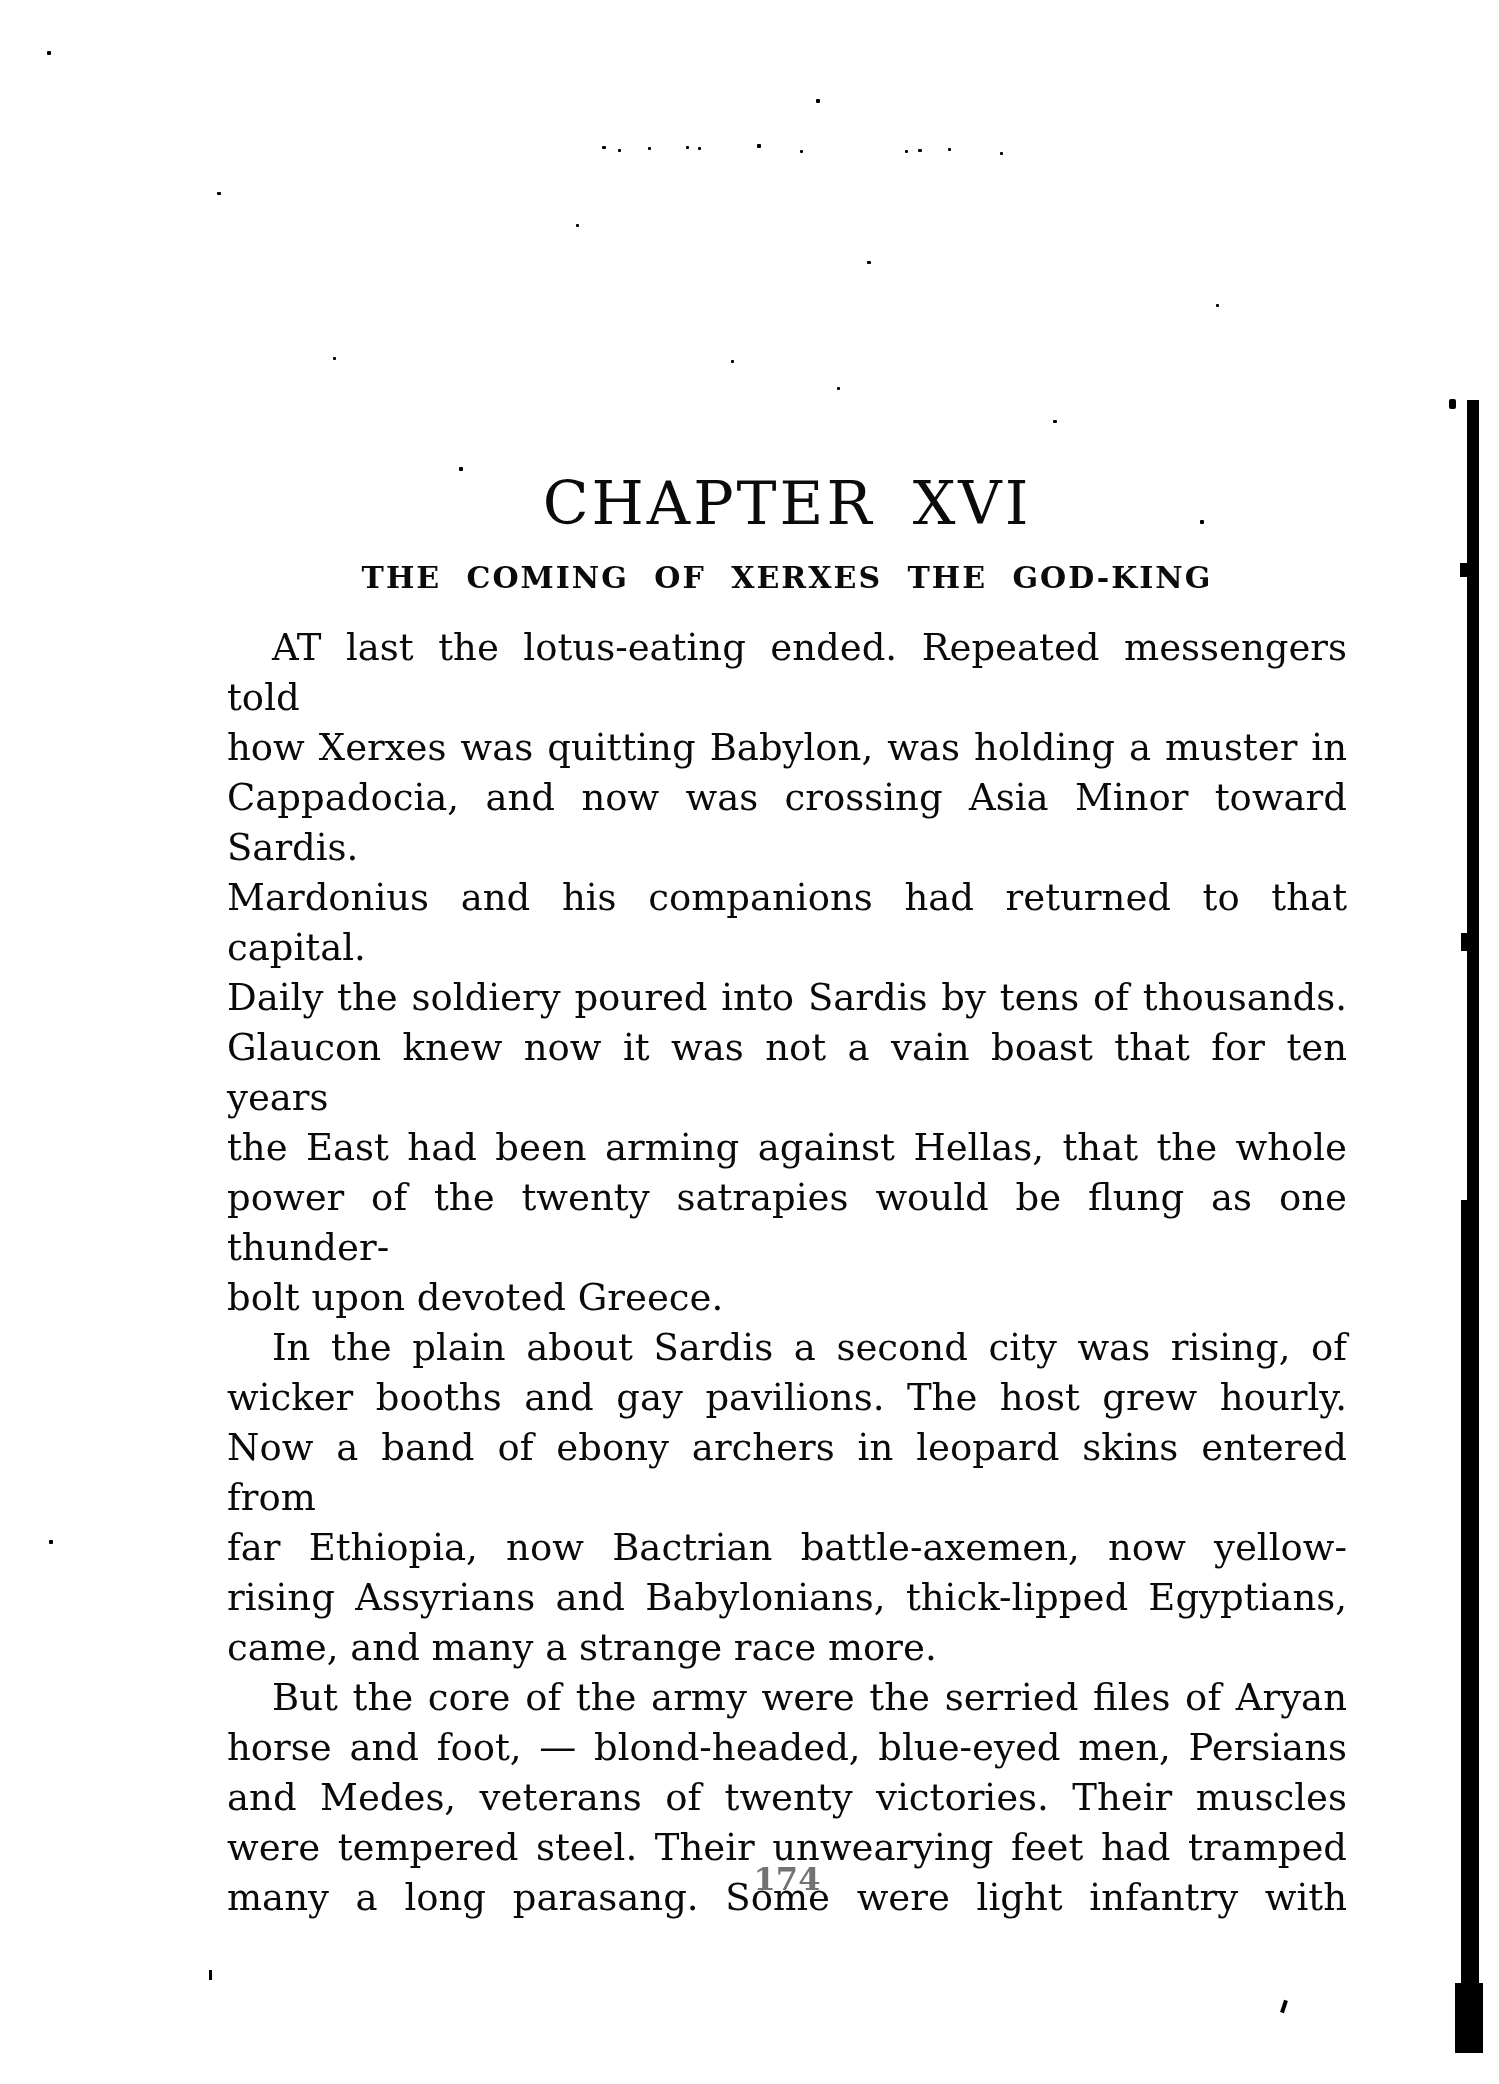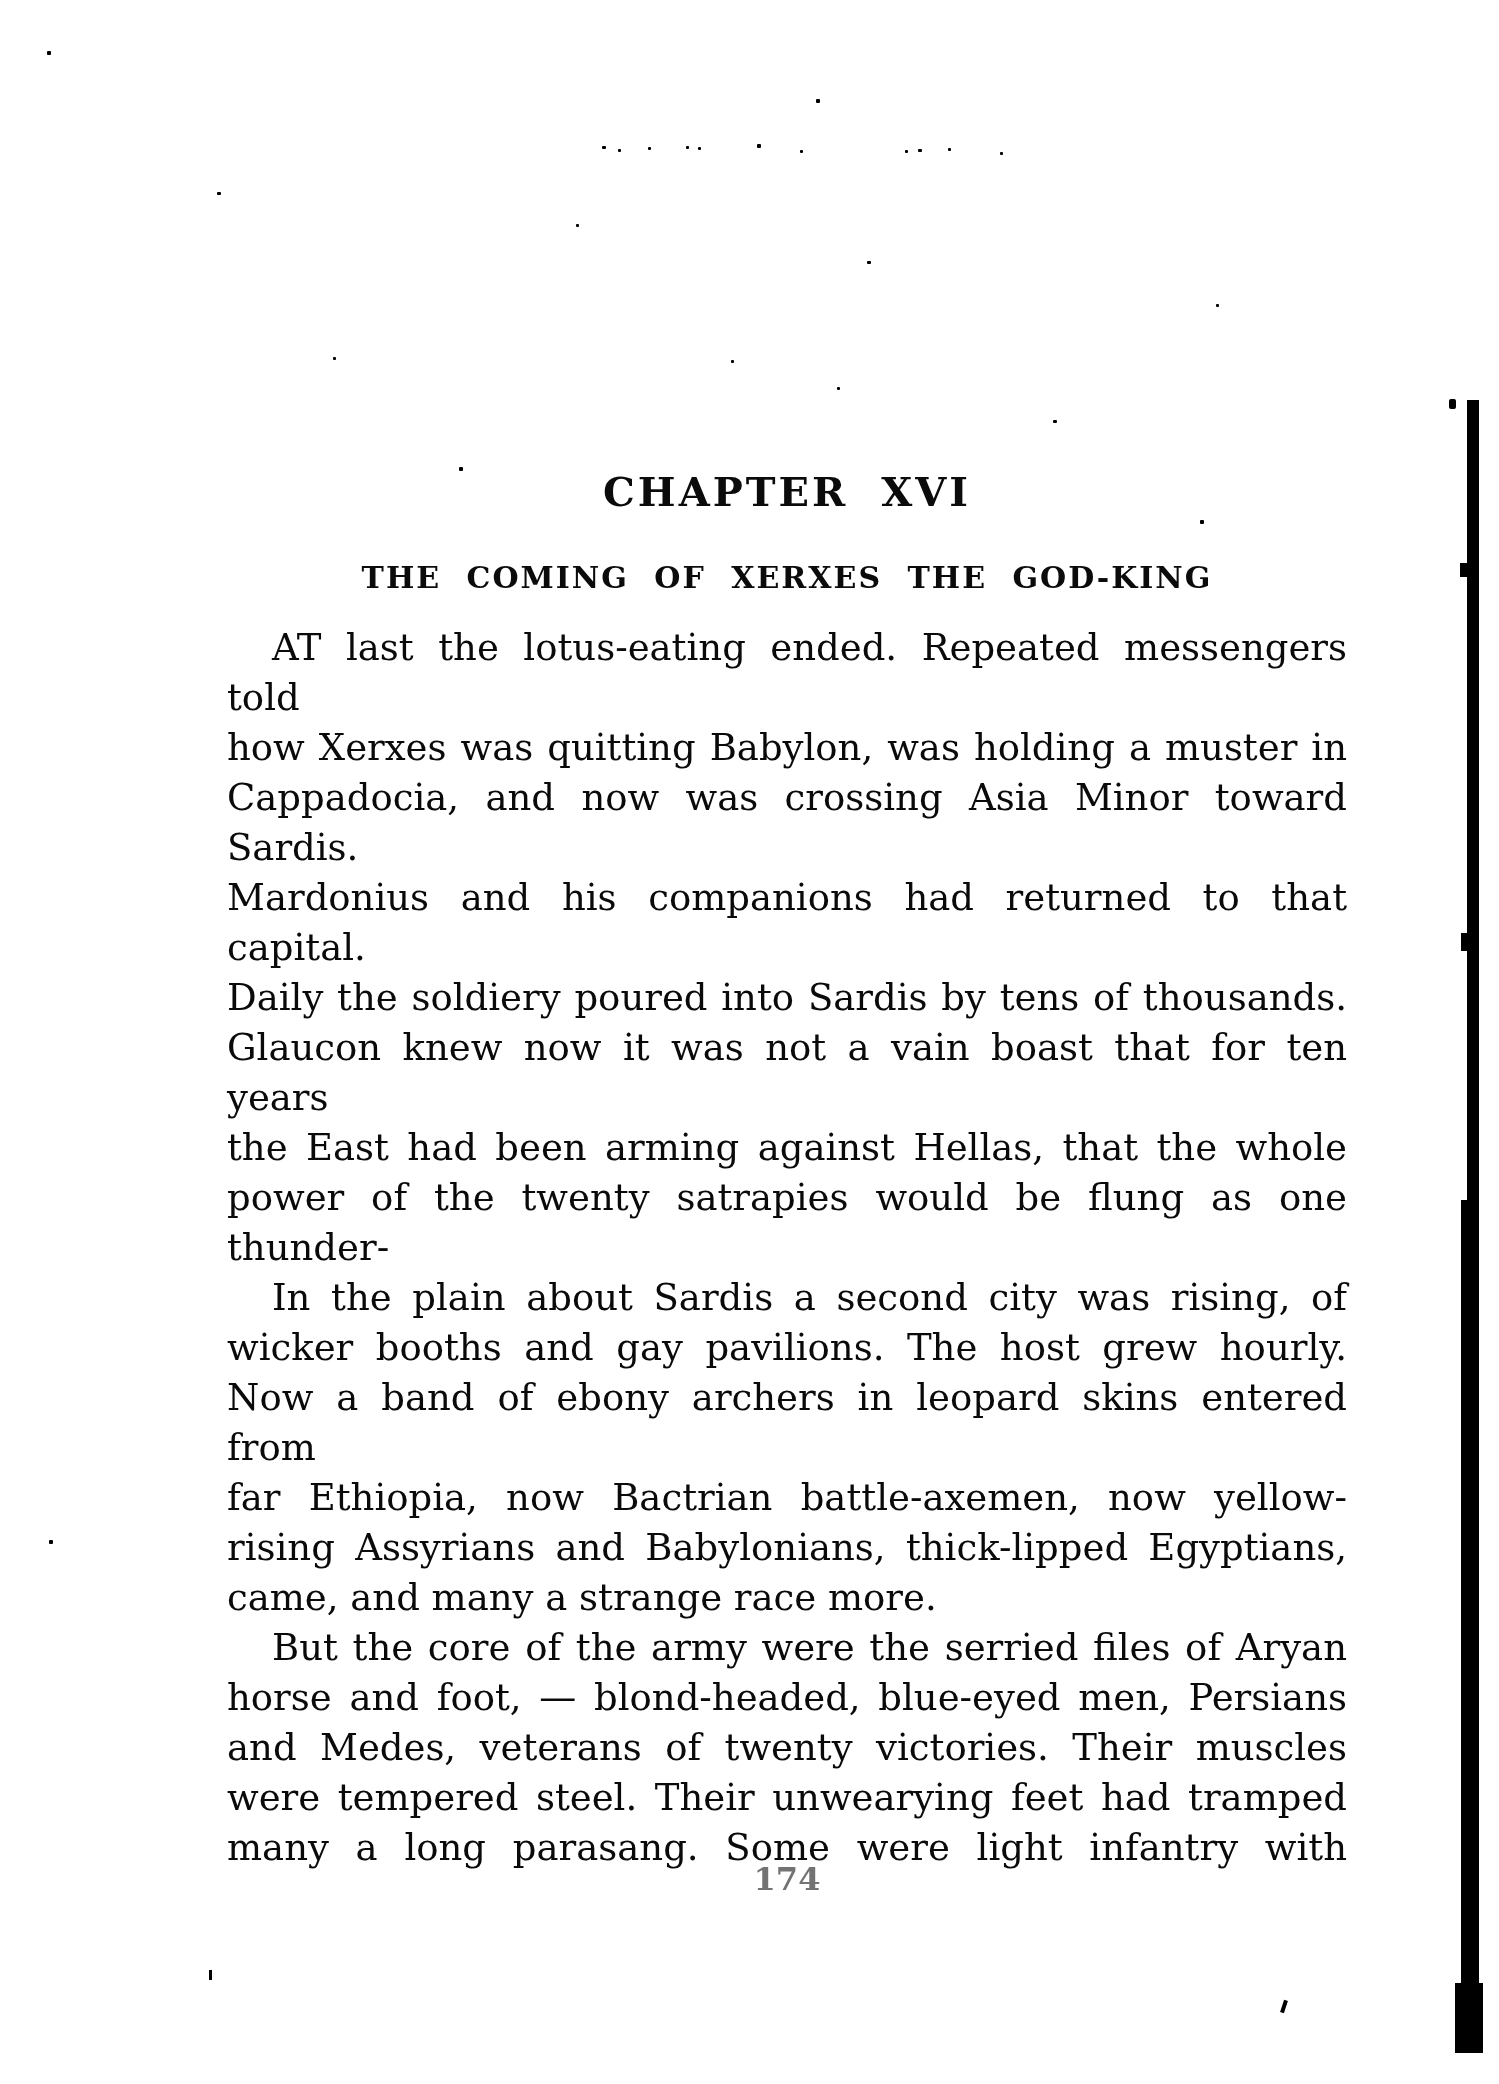--- a/index.html
+++ b/index.html
@@ -15,7 +15,7 @@
   .heading{
     position:absolute;left:227px;top:468px;width:1120px;
     text-align:center;
-    font-size:40px;font-weight:700;
+    font-size:60px;font-weight:400;
     letter-spacing:3px;word-spacing:16px;
     color:#0b0b0b;
   }

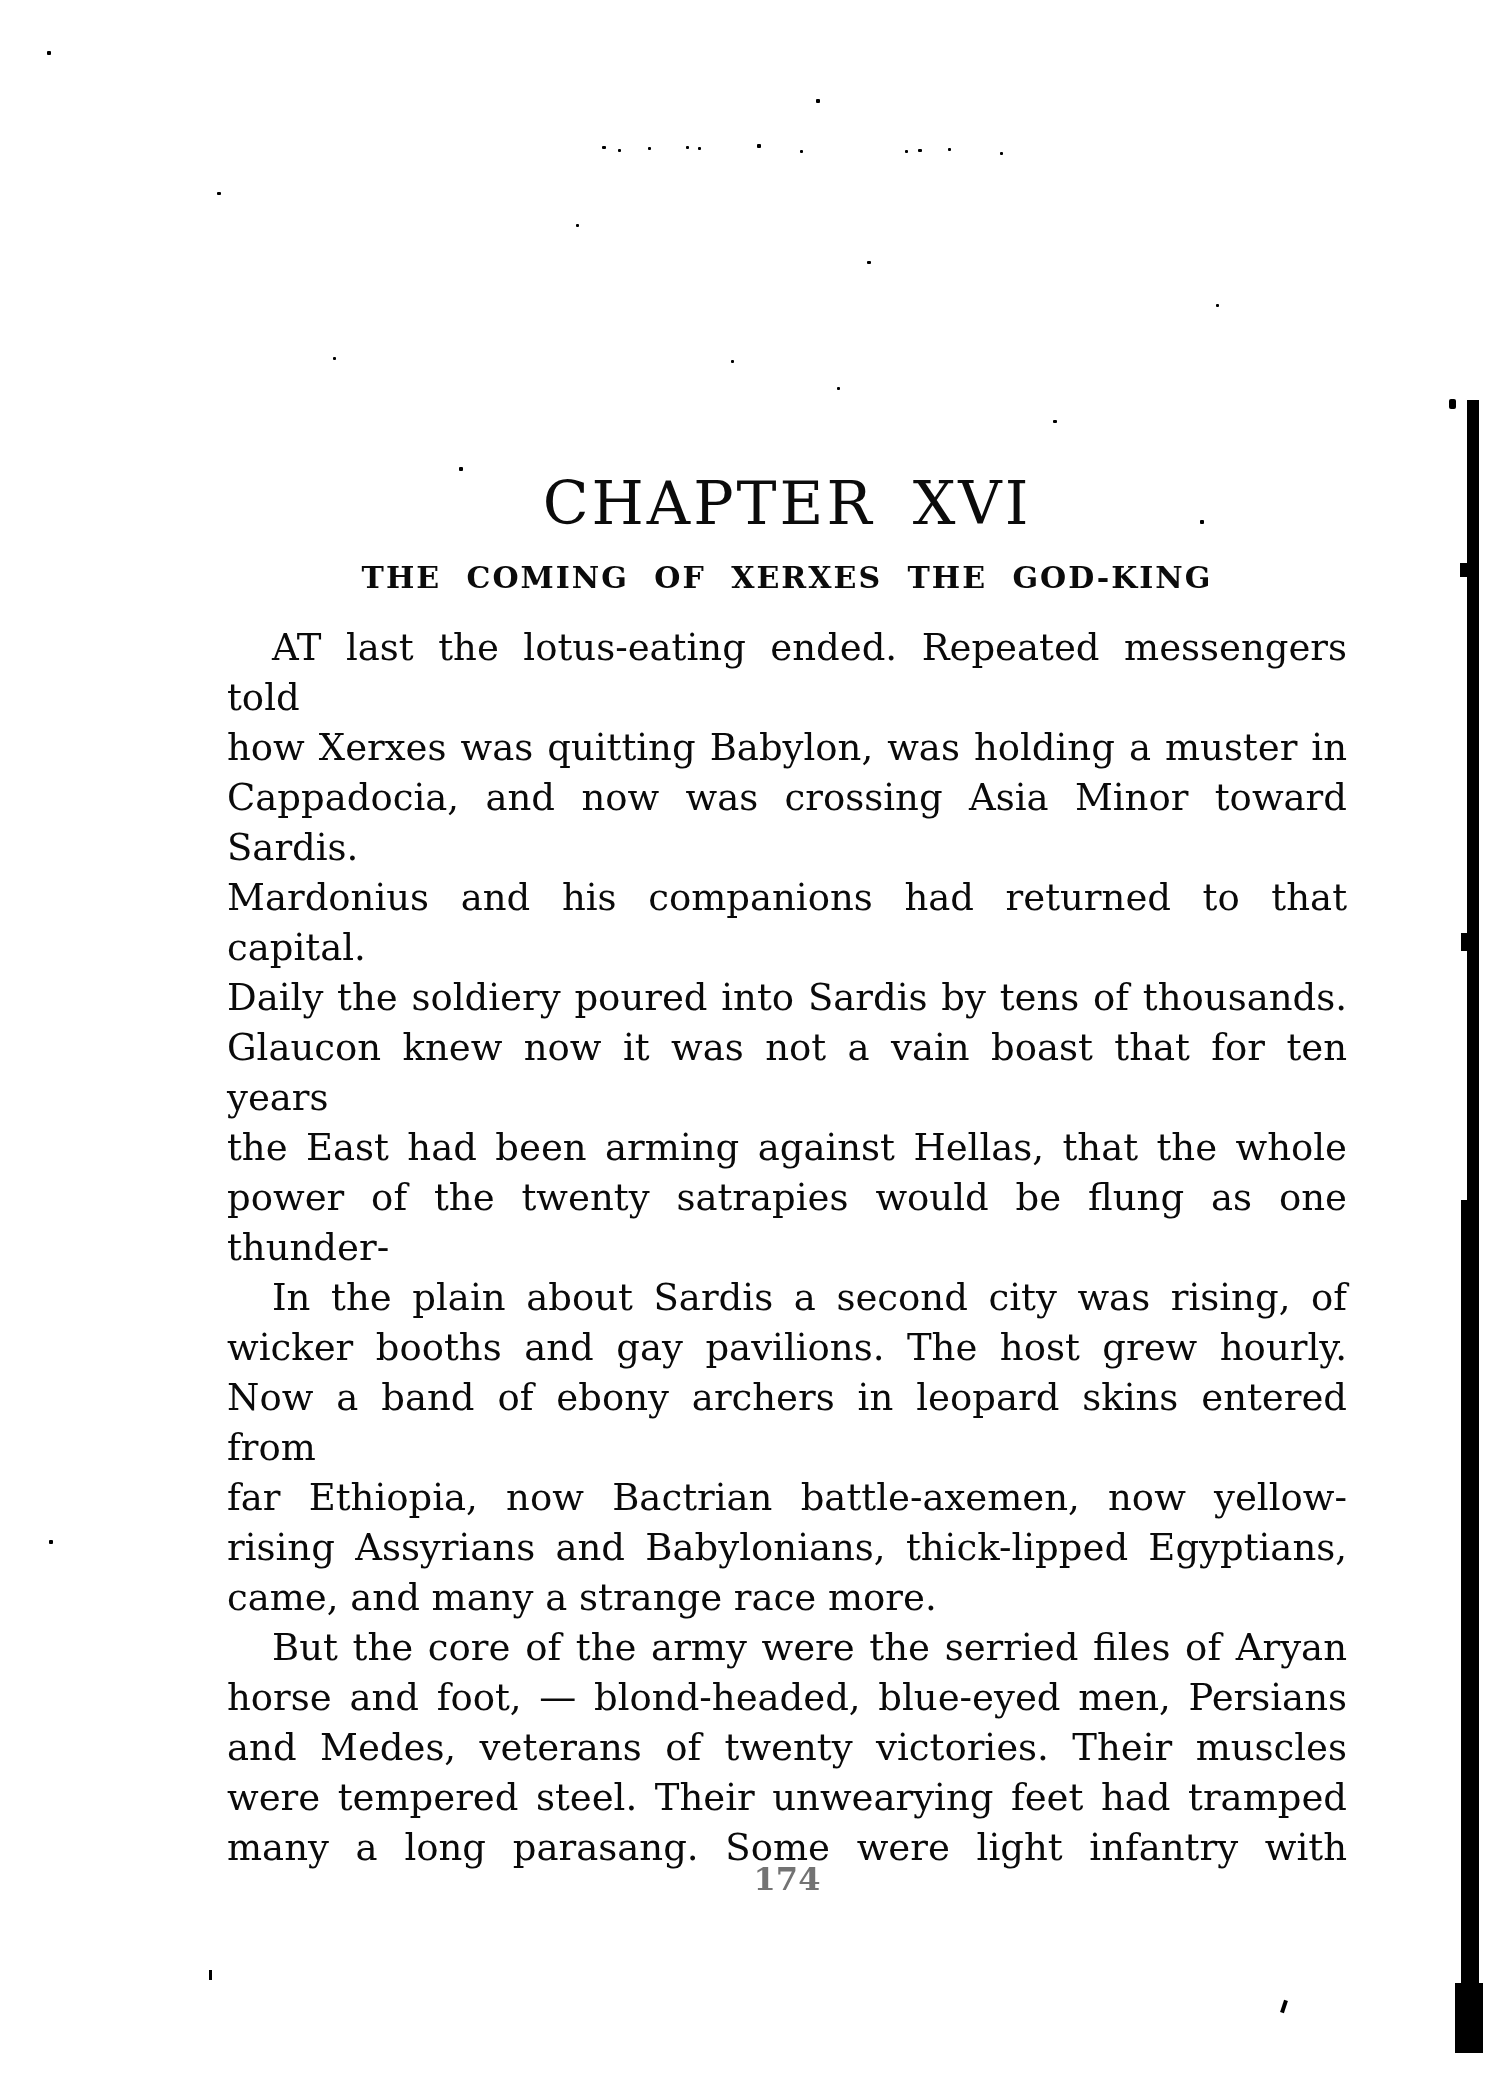--- a/index.html
+++ b/index.html
@@ -81,6 +81,7 @@
       <div class="line">Glaucon knew now it was not a vain boast that for ten years</div>
       <div class="line">the East had been arming against Hellas, that the whole</div>
       <div class="line">power of the twenty satrapies would be flung as one thunder-</div>
+      <div class="line end">bolt upon devoted Greece.</div>
       <div class="line indent">In the plain about Sardis a second city was rising, of</div>
       <div class="line">wicker booths and gay pavilions. The host grew hourly.</div>
       <div class="line">Now a band of ebony archers in leopard skins entered from</div>

